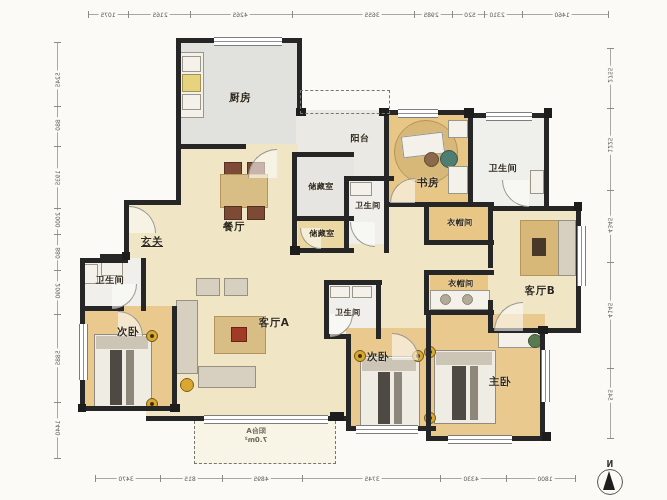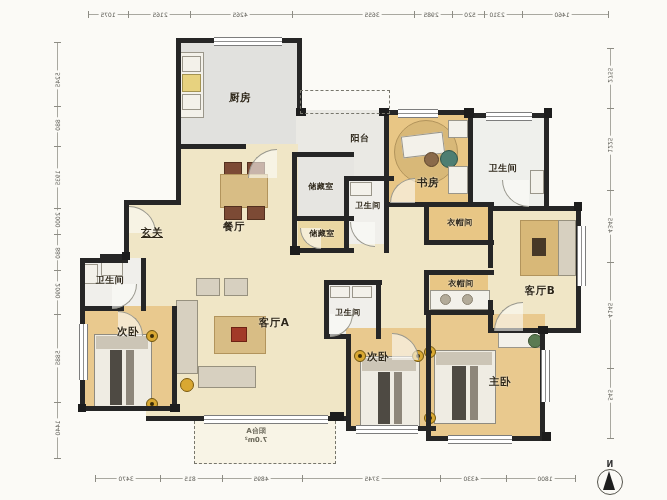--- a/index.html
+++ b/index.html
@@ -235,7 +235,7 @@
   <span class="rlab s8" style="left:460px;top:222px;">衣帽间</span>
   <span class="rlab s10" style="left:540px;top:291px;">客厅B</span>
   <span class="rlab s8" style="left:461px;top:283px;">衣帽间</span>
-  <span class="rlab s10" style="left:152px;top:233px;text-decoration:underline;">玄关</span>
+  <span class="rlab s10" style="left:152px;top:242px;text-decoration:underline;">玄关</span>
   <span class="rlab s10" style="left:234px;top:227px;">餐厅</span>
   <span class="rlab s10" style="left:274px;top:323px;">客厅A</span>
   <span class="rlab s9" style="left:110px;top:280px;">卫生间</span>

